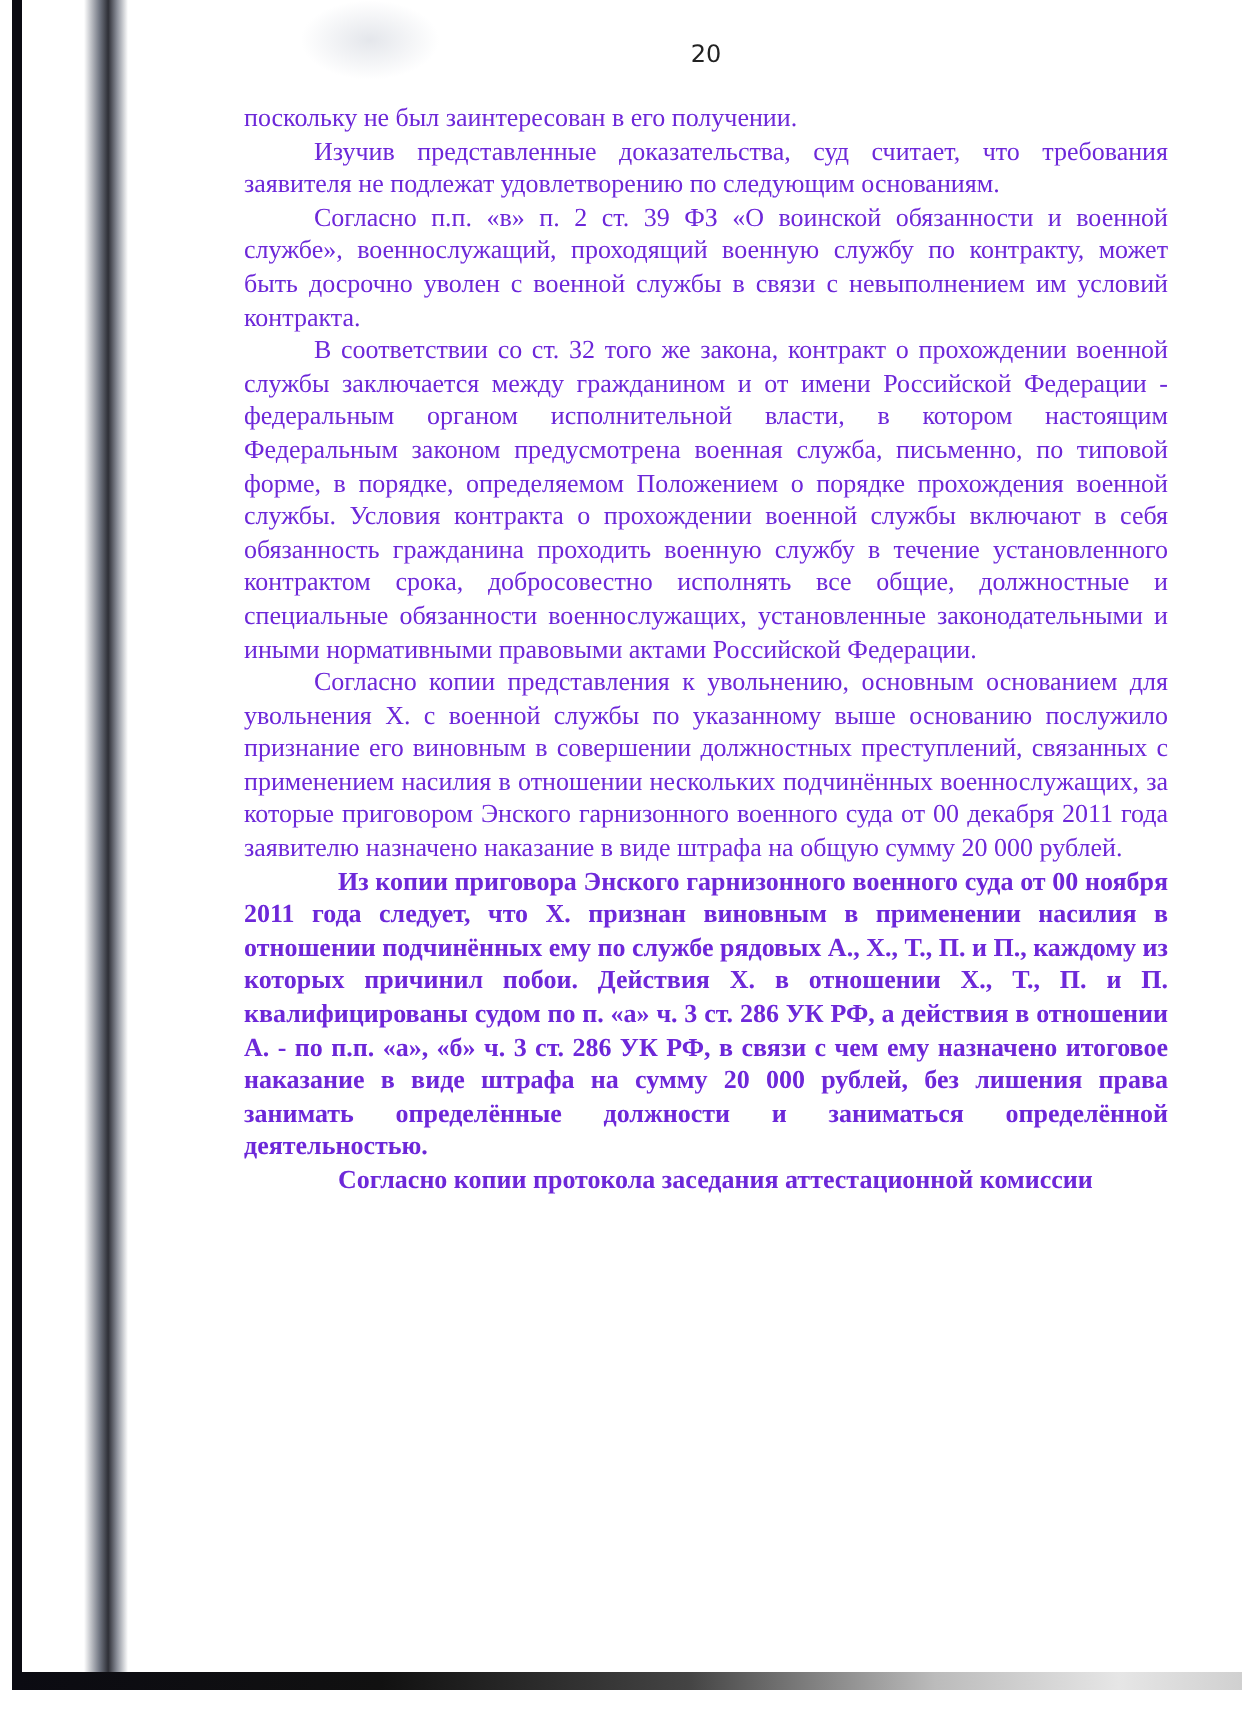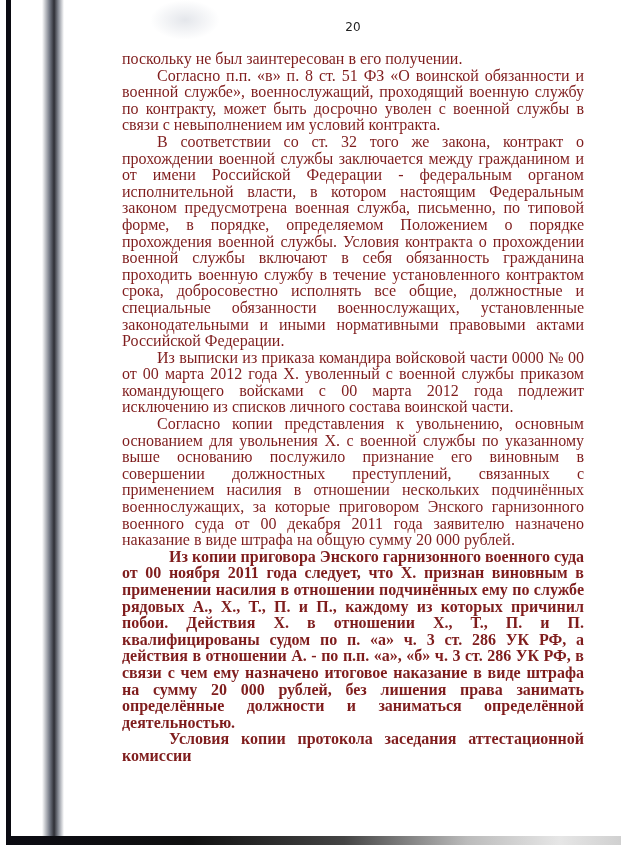--- a/index.html
+++ b/index.html
@@ -29,8 +29,8 @@
   }
   .text-block {
     position: absolute; left: 122px; top: 51px; width: 462px;
-    font-family: "Liberation Serif", serif; font-size: 16px; line-height: 16.6px;
-    color: #7f1d1d; text-align: justify;
+    font-family: "Liberation Serif", serif; font-size: 13px; line-height: 16.6px;
+    color: #6d28d9; text-align: justify;
   }
   .para { margin: 0; text-indent: 35px; hyphens: none; }
   .para.first { text-indent: 0; }

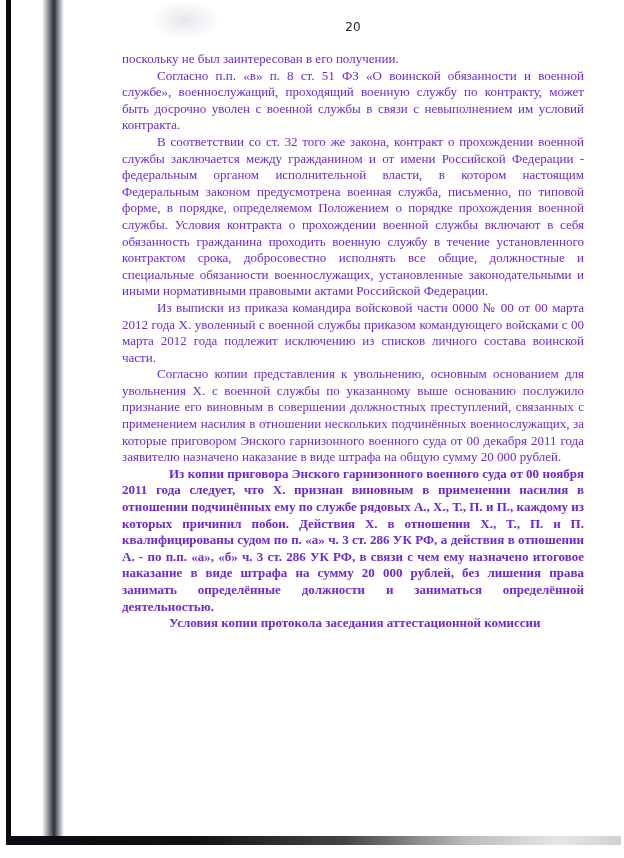--- a/index.html
+++ b/index.html
@@ -48,6 +48,7 @@
 
 <div class="text-block">
   <p class="para first">поскольку не был заинтересован в его получении.</p>
+  <p class="para">Изучив представленные доказательства, суд считает, что требования заявителя не подлежат удовлетворению по следующим основаниям.</p>
   <p class="para">Согласно п.п. «в» п. 8 ст. 51 ФЗ «О воинской обязанности и военной службе», военнослужащий, проходящий военную службу по контракту, может быть досрочно уволен с военной службы в связи с невыполнением им условий контракта.</p>
   <p class="para">В соответствии со ст. 32 того же закона, контракт о прохождении военной службы заключается между гражданином и от имени Российской Федерации - федеральным органом исполнительной власти, в котором настоящим Федеральным законом предусмотрена военная служба, письменно, по типовой форме, в порядке, определяемом Положением о порядке прохождения военной службы. Условия контракта о прохождении военной службы включают в себя обязанность гражданина проходить военную службу в течение установленного контрактом срока, добросовестно исполнять все общие, должностные и специальные обязанности военнослужащих, установленные законодательными и иными нормативными правовыми актами Российской Федерации.</p>
   <p class="para">Из выписки из приказа командира войсковой части 0000 № 00 от 00 марта 2012 года Х. уволенный с военной службы приказом командующего войсками с 00 марта 2012 года подлежит исключению из списков личного состава воинской части.</p>

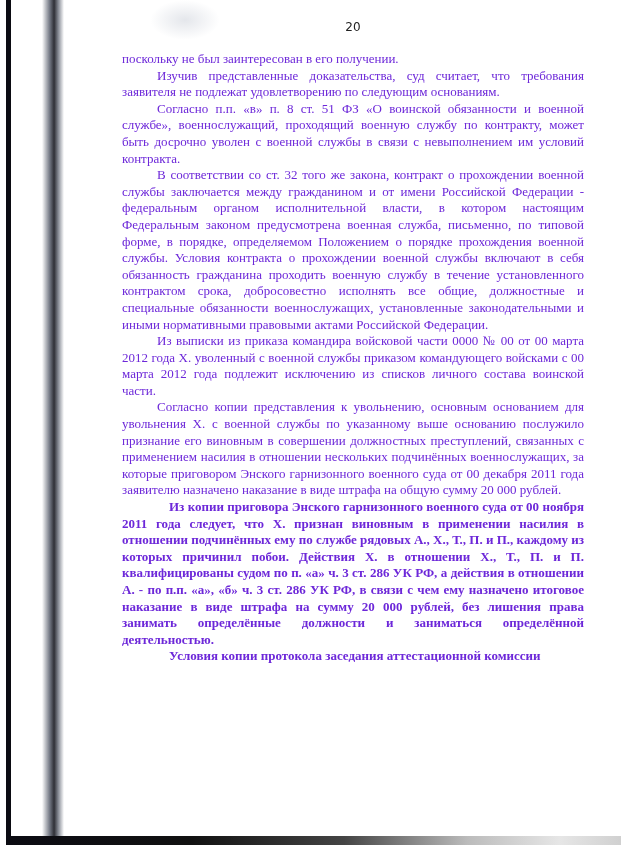--- a/index.html
+++ b/index.html
@@ -49,7 +49,7 @@
 <div class="text-block">
   <p class="para first">поскольку не был заинтересован в его получении.</p>
   <p class="para">Изучив представленные доказательства, суд считает, что требования заявителя не подлежат удовлетворению по следующим основаниям.</p>
-  <p class="para">Согласно п.п. «в» п. 8 ст. 51 ФЗ «О воинской обязанности и военной службе», военнослужащий, проходящий военную службу по контракту, может быть досрочно уволен с военной службы в связи с невыполнением им условий контракта.</p>
+  <p class="para">Согласно п.п. «в» п. 2 ст. 39 ФЗ «О воинской обязанности и военной службе», военнослужащий, проходящий военную службу по контракту, может быть досрочно уволен с военной службы в связи с невыполнением им условий контракта.</p>
   <p class="para">В соответствии со ст. 32 того же закона, контракт о прохождении военной службы заключается между гражданином и от имени Российской Федерации - федеральным органом исполнительной власти, в котором настоящим Федеральным законом предусмотрена военная служба, письменно, по типовой форме, в порядке, определяемом Положением о порядке прохождения военной службы. Условия контракта о прохождении военной службы включают в себя обязанность гражданина проходить военную службу в течение установленного контрактом срока, добросовестно исполнять все общие, должностные и специальные обязанности военнослужащих, установленные законодательными и иными нормативными правовыми актами Российской Федерации.</p>
   <p class="para">Из выписки из приказа командира войсковой части 0000 № 00 от 00 марта 2012 года Х. уволенный с военной службы приказом командующего войсками с 00 марта 2012 года подлежит исключению из списков личного состава воинской части.</p>
   <p class="para">Согласно копии представления к увольнению, основным основанием для увольнения Х. с военной службы по указанному выше основанию послужило признание его виновным в совершении должностных преступлений, связанных с применением насилия в отношении нескольких подчинённых военнослужащих, за которые приговором Энского гарнизонного военного суда от 00 декабря 2011 года заявителю назначено наказание в виде штрафа на общую сумму 20 000 рублей.</p>

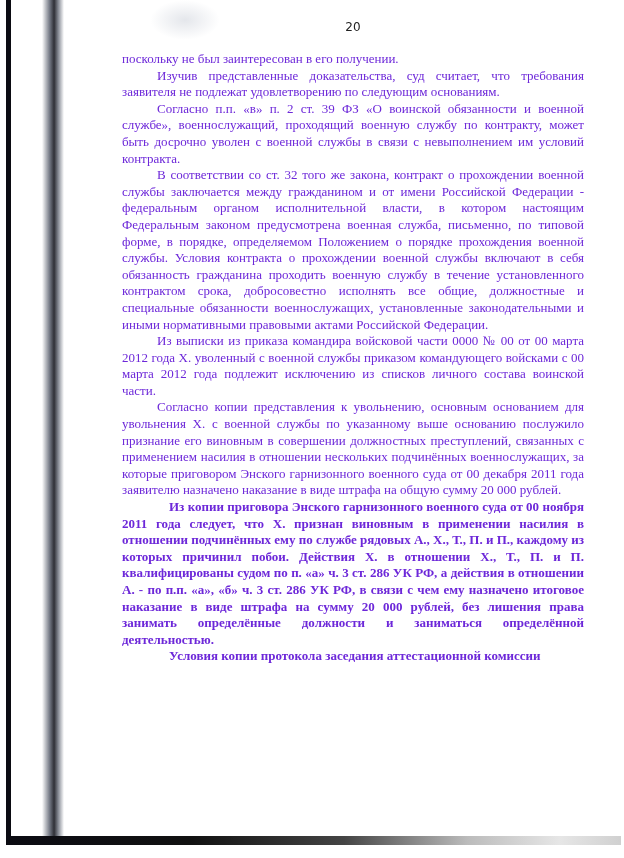--- a/index.html
+++ b/index.html
@@ -51,7 +51,6 @@
   <p class="para">Изучив представленные доказательства, суд считает, что требования заявителя не подлежат удовлетворению по следующим основаниям.</p>
   <p class="para">Согласно п.п. «в» п. 2 ст. 39 ФЗ «О воинской обязанности и военной службе», военнослужащий, проходящий военную службу по контракту, может быть досрочно уволен с военной службы в связи с невыполнением им условий контракта.</p>
   <p class="para">В соответствии со ст. 32 того же закона, контракт о прохождении военной службы заключается между гражданином и от имени Российской Федерации - федеральным органом исполнительной власти, в котором настоящим Федеральным законом предусмотрена военная служба, письменно, по типовой форме, в порядке, определяемом Положением о порядке прохождения военной службы. Условия контракта о прохождении военной службы включают в себя обязанность гражданина проходить военную службу в течение установленного контрактом срока, добросовестно исполнять все общие, должностные и специальные обязанности военнослужащих, установленные законодательными и иными нормативными правовыми актами Российской Федерации.</p>
-  <p class="para">Из выписки из приказа командира войсковой части 0000 № 00 от 00 марта 2012 года Х. уволенный с военной службы приказом командующего войсками с 00 марта 2012 года подлежит исключению из списков личного состава воинской части.</p>
   <p class="para">Согласно копии представления к увольнению, основным основанием для увольнения Х. с военной службы по указанному выше основанию послужило признание его виновным в совершении должностных преступлений, связанных с применением насилия в отношении нескольких подчинённых военнослужащих, за которые приговором Энского гарнизонного военного суда от 00 декабря 2011 года заявителю назначено наказание в виде штрафа на общую сумму 20 000 рублей.</p>
   <p class="para deep">Из копии приговора Энского гарнизонного военного суда от 00 ноября 2011 года следует, что Х. признан виновным в применении насилия в отношении подчинённых ему по службе рядовых А., Х., Т., П. и П., каждому из которых причинил побои. Действия Х. в отношении Х., Т., П. и П. квалифицированы судом по п. «а» ч. 3 ст. 286 УК РФ, а действия в отношении А. - по п.п. «а», «б» ч. 3 ст. 286 УК РФ, в связи с чем ему назначено итоговое наказание в виде штрафа на сумму 20 000 рублей, без лишения права занимать определённые должности и заниматься определённой деятельностью.</p>
   <p class="para deep">Условия копии протокола заседания аттестационной комиссии</p>

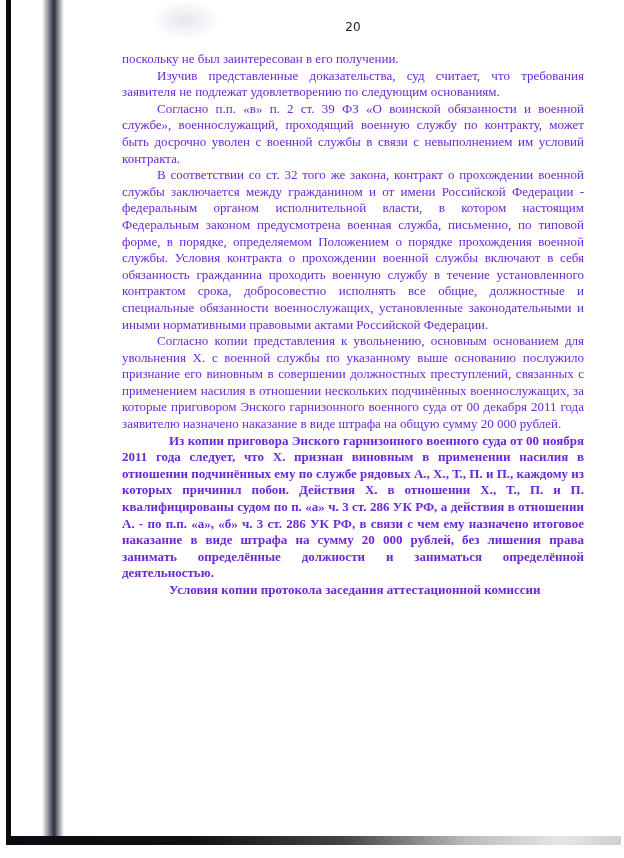--- a/index.html
+++ b/index.html
@@ -53,7 +53,7 @@
   <p class="para">В соответствии со ст. 32 того же закона, контракт о прохождении военной службы заключается между гражданином и от имени Российской Федерации - федеральным органом исполнительной власти, в котором настоящим Федеральным законом предусмотрена военная служба, письменно, по типовой форме, в порядке, определяемом Положением о порядке прохождения военной службы. Условия контракта о прохождении военной службы включают в себя обязанность гражданина проходить военную службу в течение установленного контрактом срока, добросовестно исполнять все общие, должностные и специальные обязанности военнослужащих, установленные законодательными и иными нормативными правовыми актами Российской Федерации.</p>
   <p class="para">Согласно копии представления к увольнению, основным основанием для увольнения Х. с военной службы по указанному выше основанию послужило признание его виновным в совершении должностных преступлений, связанных с применением насилия в отношении нескольких подчинённых военнослужащих, за которые приговором Энского гарнизонного военного суда от 00 декабря 2011 года заявителю назначено наказание в виде штрафа на общую сумму 20 000 рублей.</p>
   <p class="para deep">Из копии приговора Энского гарнизонного военного суда от 00 ноября 2011 года следует, что Х. признан виновным в применении насилия в отношении подчинённых ему по службе рядовых А., Х., Т., П. и П., каждому из которых причинил побои. Действия Х. в отношении Х., Т., П. и П. квалифицированы судом по п. «а» ч. 3 ст. 286 УК РФ, а действия в отношении А. - по п.п. «а», «б» ч. 3 ст. 286 УК РФ, в связи с чем ему назначено итоговое наказание в виде штрафа на сумму 20 000 рублей, без лишения права занимать определённые должности и заниматься определённой деятельностью.</p>
-  <p class="para deep">Условия копии протокола заседания аттестационной комиссии</p>
+  <p class="para deep">Согласно копии протокола заседания аттестационной комиссии</p>
 </div>
 
 </body></html>

